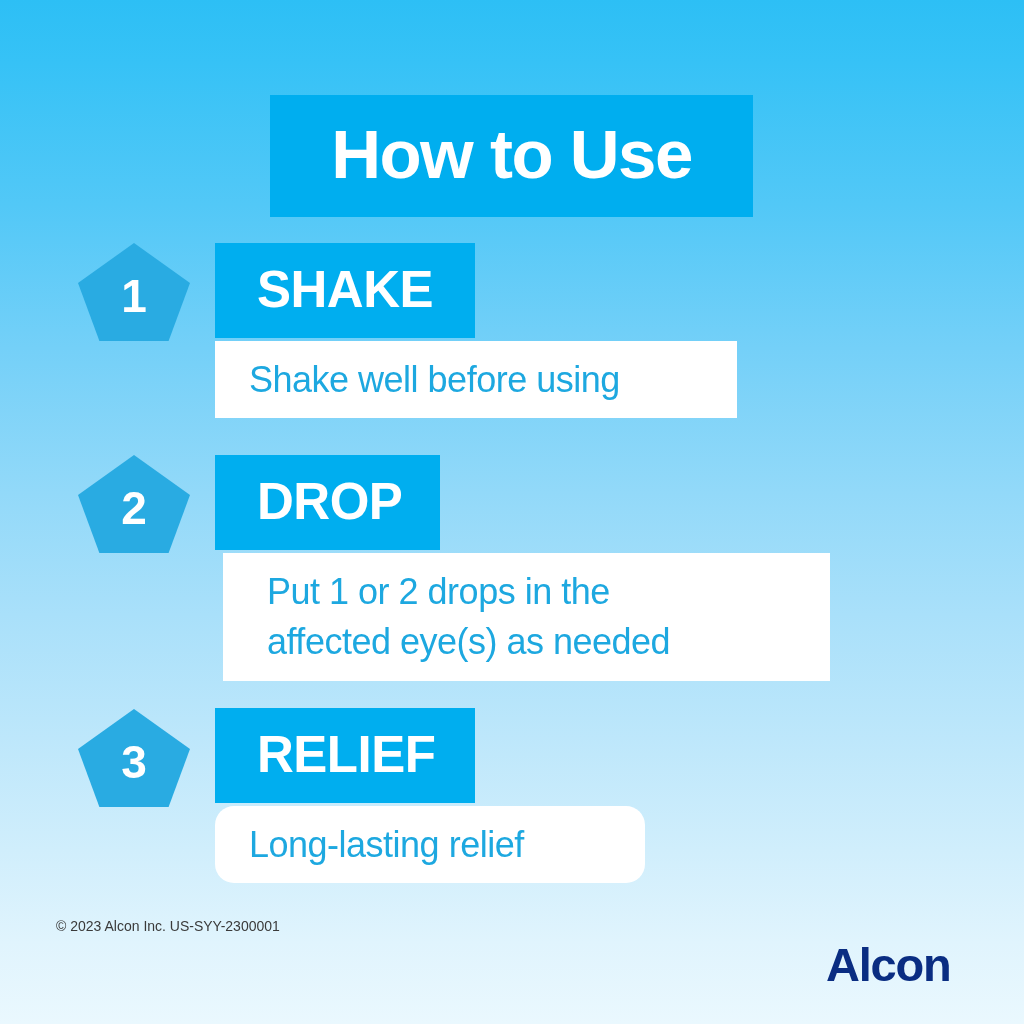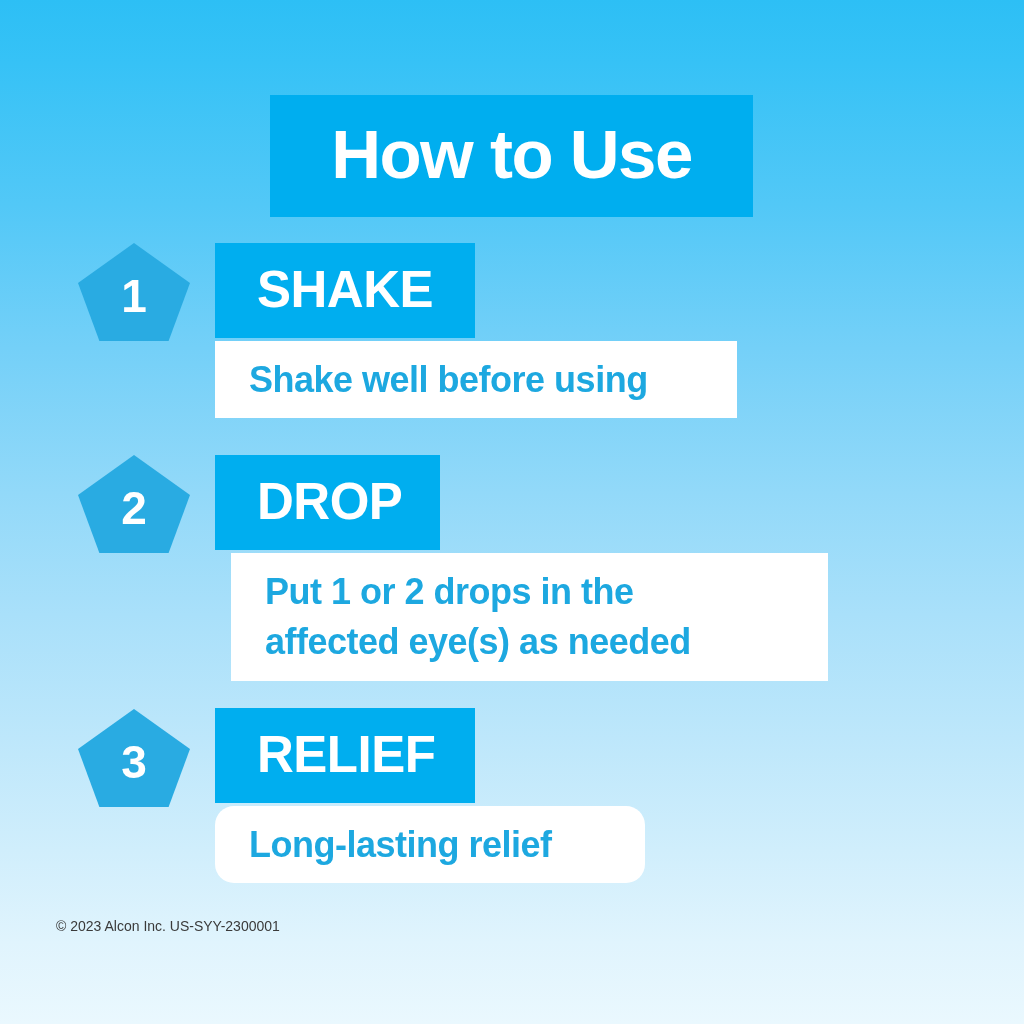--- a/index.html
+++ b/index.html
@@ -111,7 +111,7 @@
   .desc-box .line {
     color: #1DA8E0;
     font-size: 36px;
-    font-weight: bold;
+    font-weight: normal;
     letter-spacing: -0.5px;
     line-height: 50px;
     margin-left: 34px;

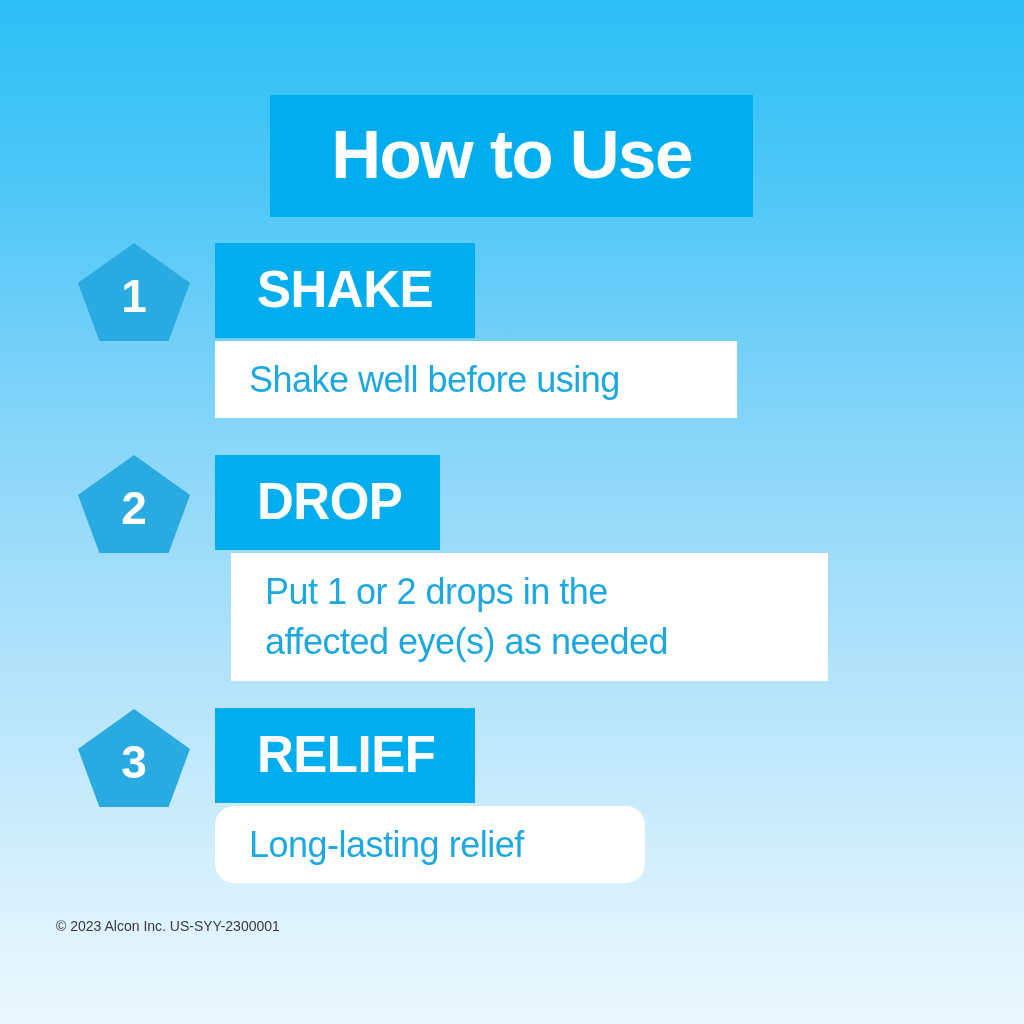--- a/index.html
+++ b/index.html
@@ -171,7 +171,7 @@
   <div class="step-banner" style="left:215px; top:455px; width:225px; height:95px;">
     <span class="label">DROP</span>
   </div>
-  <div class="desc-box" style="left:231px; top:553px; width:597px; height:128px;">
+  <div class="desc-box" style="left:223px; top:553px; width:597px; height:128px;padding-left:10px;">
     <span class="line">Put 1 or 2 drops in the</span>
     <span class="line">affected eye(s) as needed</span>
   </div>

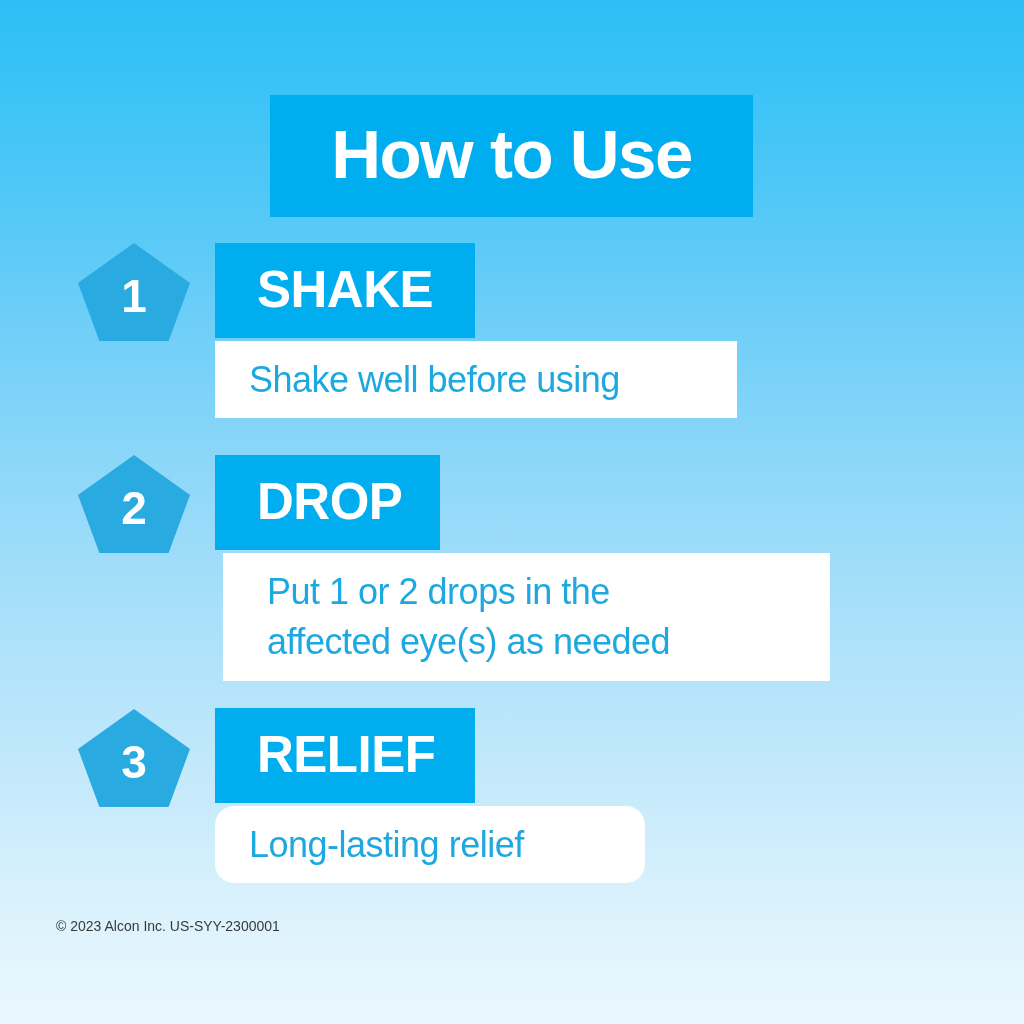--- a/index.html
+++ b/index.html
@@ -190,6 +190,7 @@
   </div>
 
   <div class="copyright">© 2023 Alcon Inc.  US-SYY-2300001</div>
+  <div class="alcon-logo">Alcon</div>
 
 </div>
 

